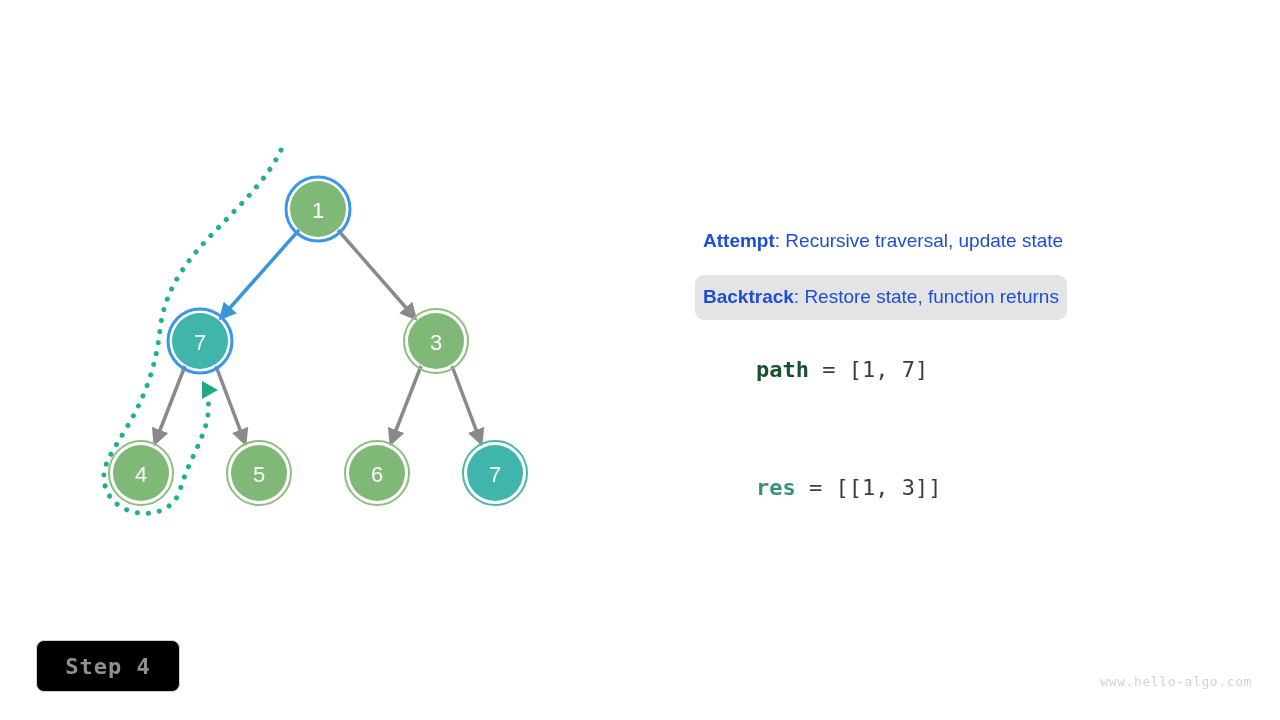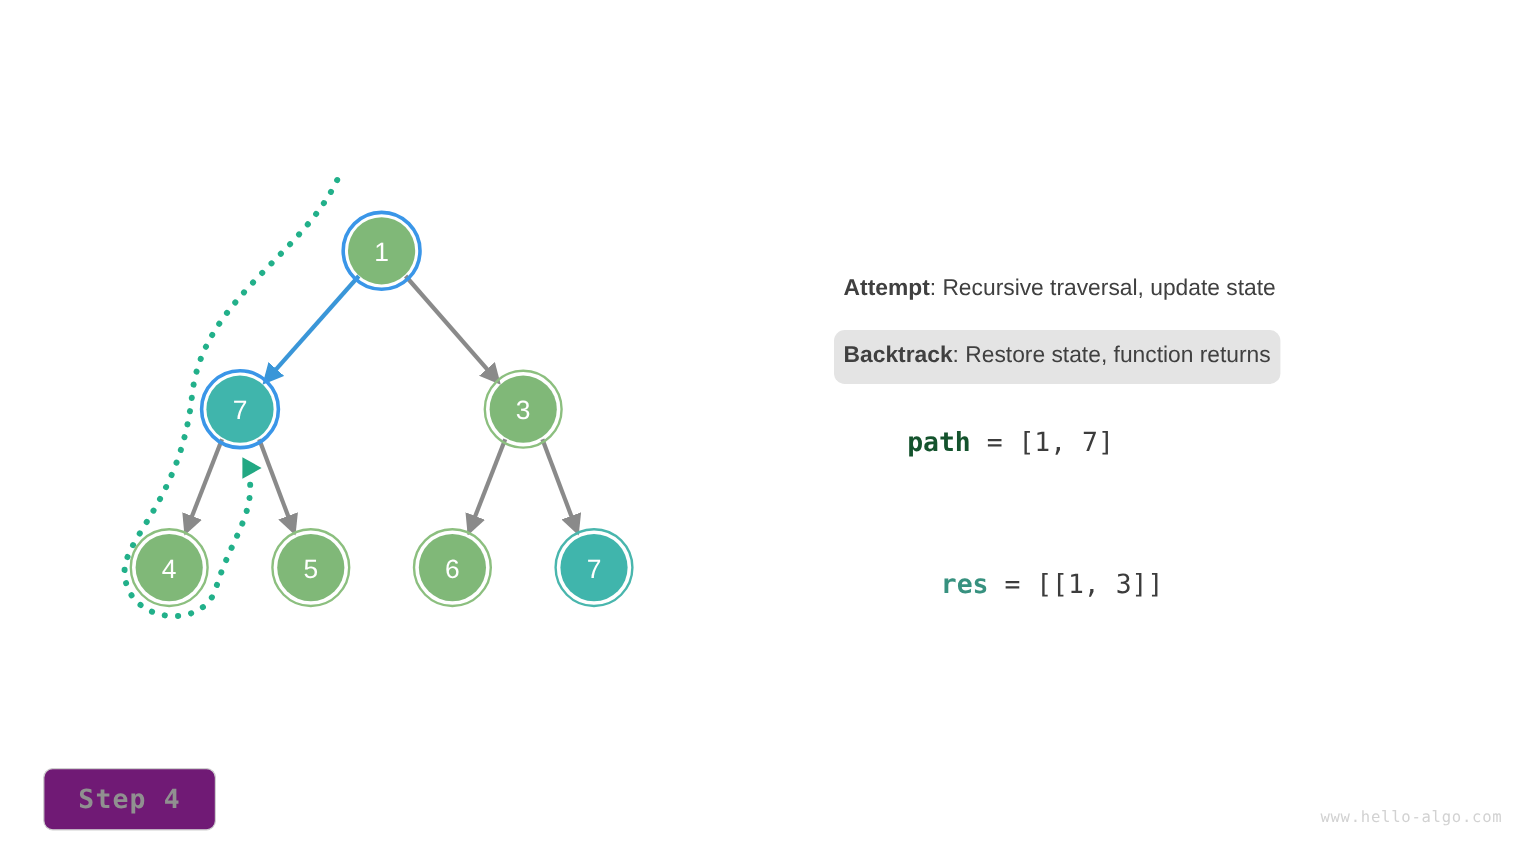--- a/index.html
+++ b/index.html
@@ -49,7 +49,7 @@
   }
   .desc-line {
     font-size: 19px;
-    color: #404040;
+    color: #1d4ed8;
     line-height: 26px;
     padding: 2px 0 2px 0;
     white-space: nowrap;

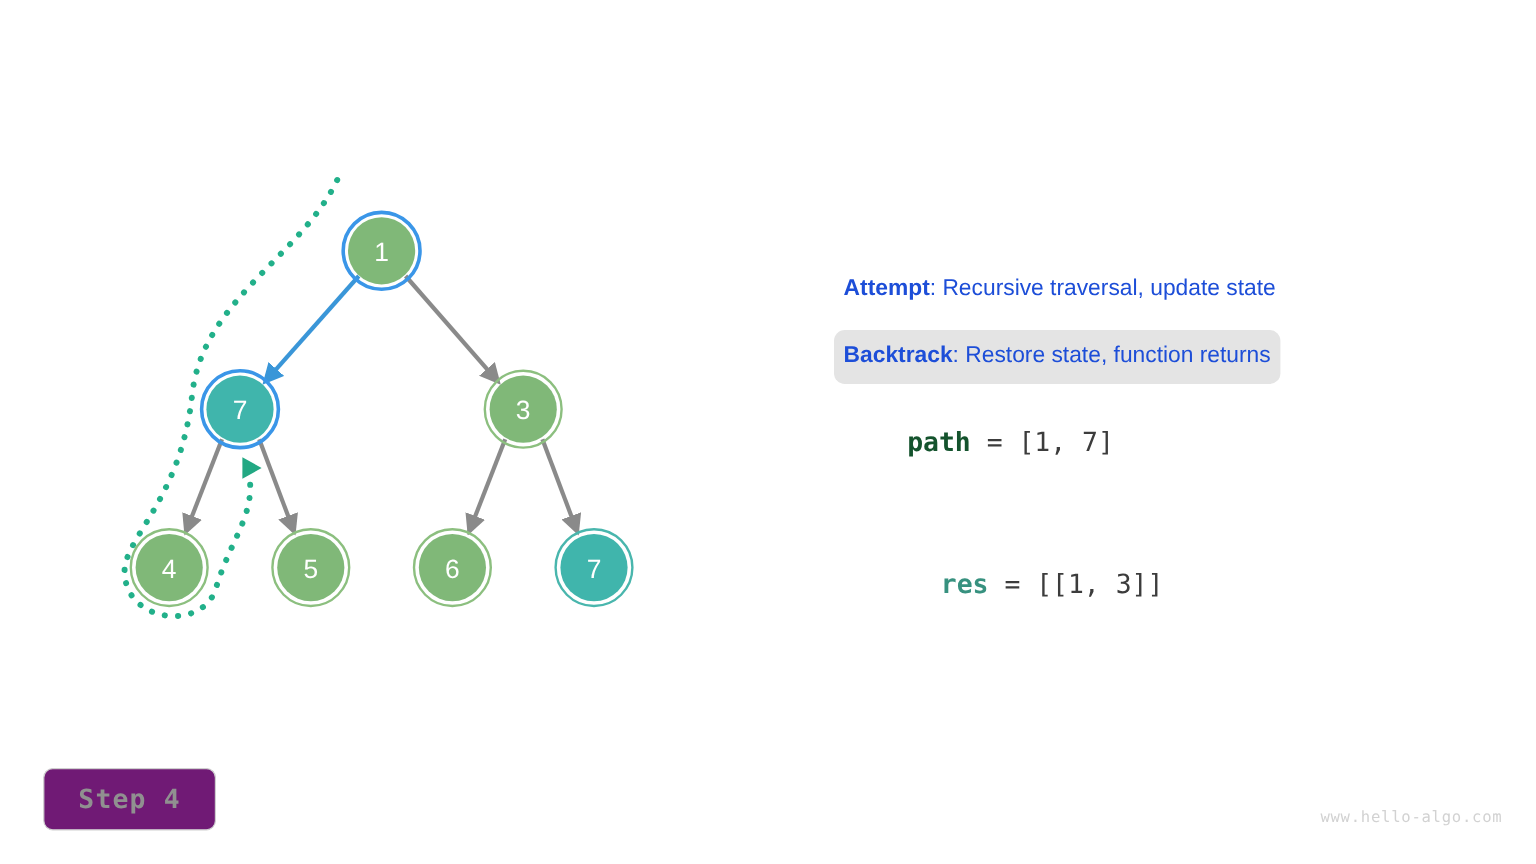--- a/index.html
+++ b/index.html
@@ -76,7 +76,7 @@
   #path-line { position: absolute; left: 0px; top: 106px; }
   #res-line  { position: absolute; left: 0px; top: 224px; }
   .var-path { color: #14532d; font-weight: bold; }
-  .var-res  { color: #37917f; font-weight: bold; margin-left: 28px; }
+  .var-res  { color: #37917f; font-weight: bold; }
 
   
   #step-badge {

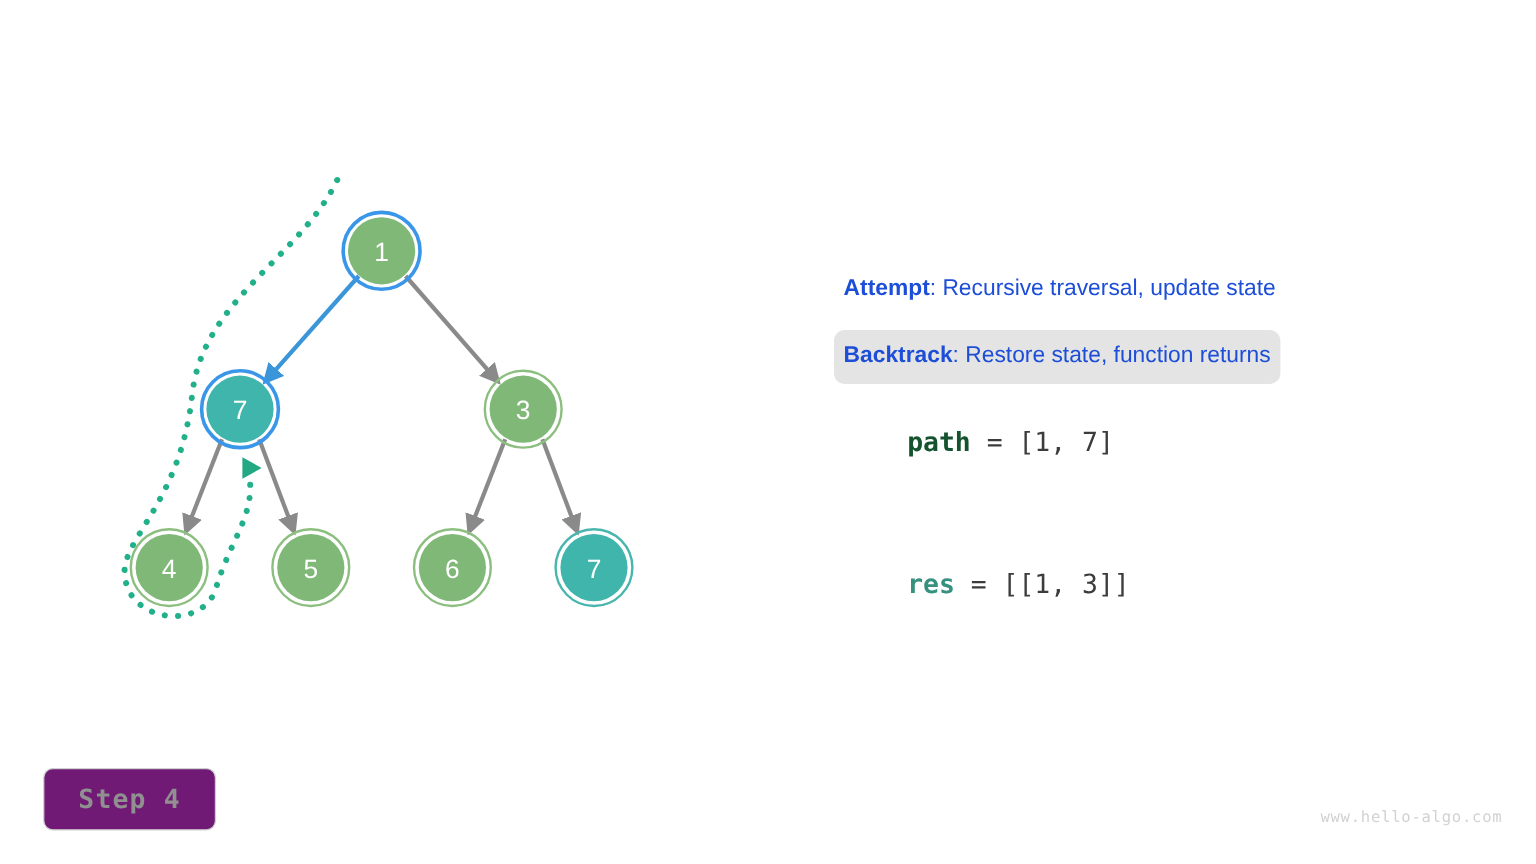--- a/index.html
+++ b/index.html
@@ -88,7 +88,7 @@
     box-sizing: border-box;
     border: 1px solid #cfcfcf;
     border-radius: 8px;
-    background: #701a75;
+    background: #000000;
     display: flex;
     align-items: center;
     justify-content: center;

